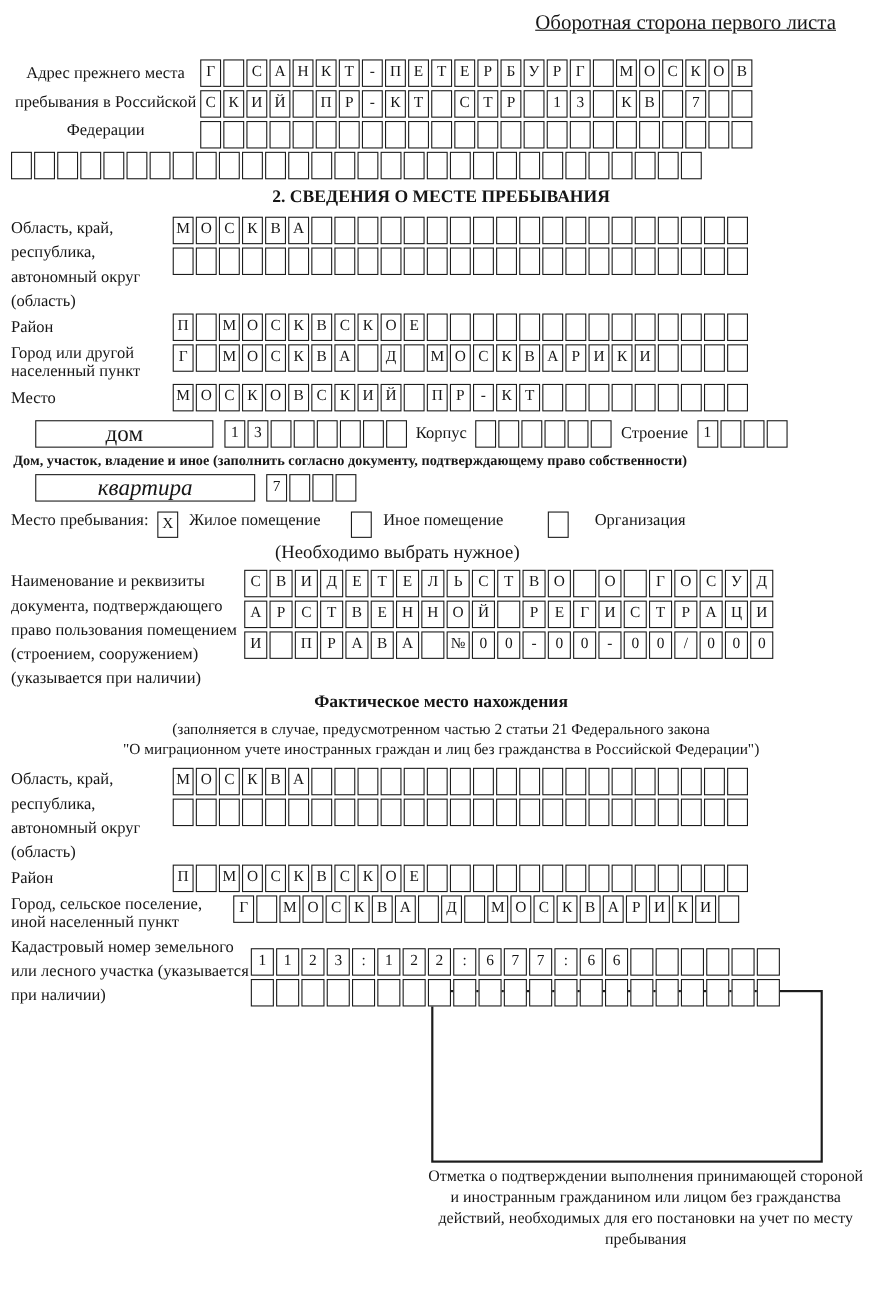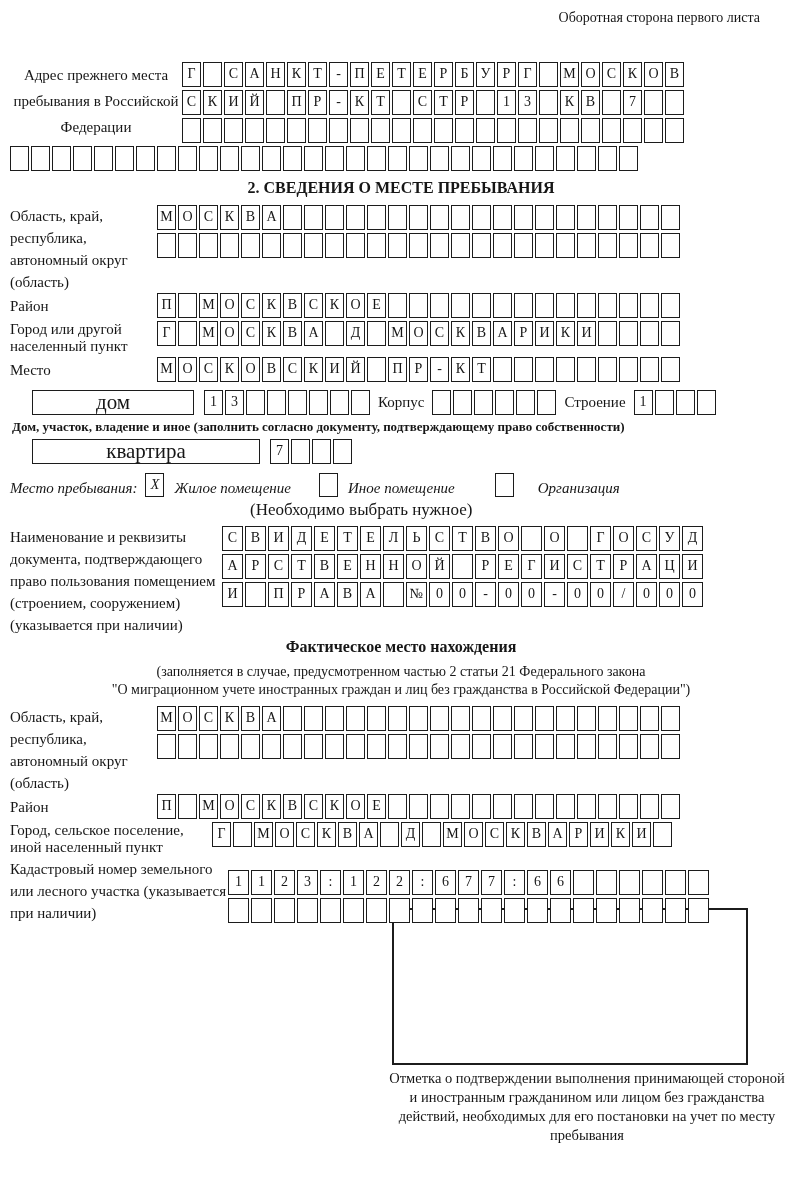--- a/index.html
+++ b/index.html
@@ -11,7 +11,7 @@
   }
   .page { width:800px; padding:10px 8px 0 10px; }
 
-  .header-note { text-align:right; font-size:14px; padding-right:32px; margin-bottom:36px; }
+  .header-note { text-align:right; font-size:19px; padding-right:32px; margin-bottom:22px;text-decoration:underline; }
 
   .frow { display:flex; align-items:flex-start; }
   .flabel { font-size:15px; line-height:26px; flex:none; }

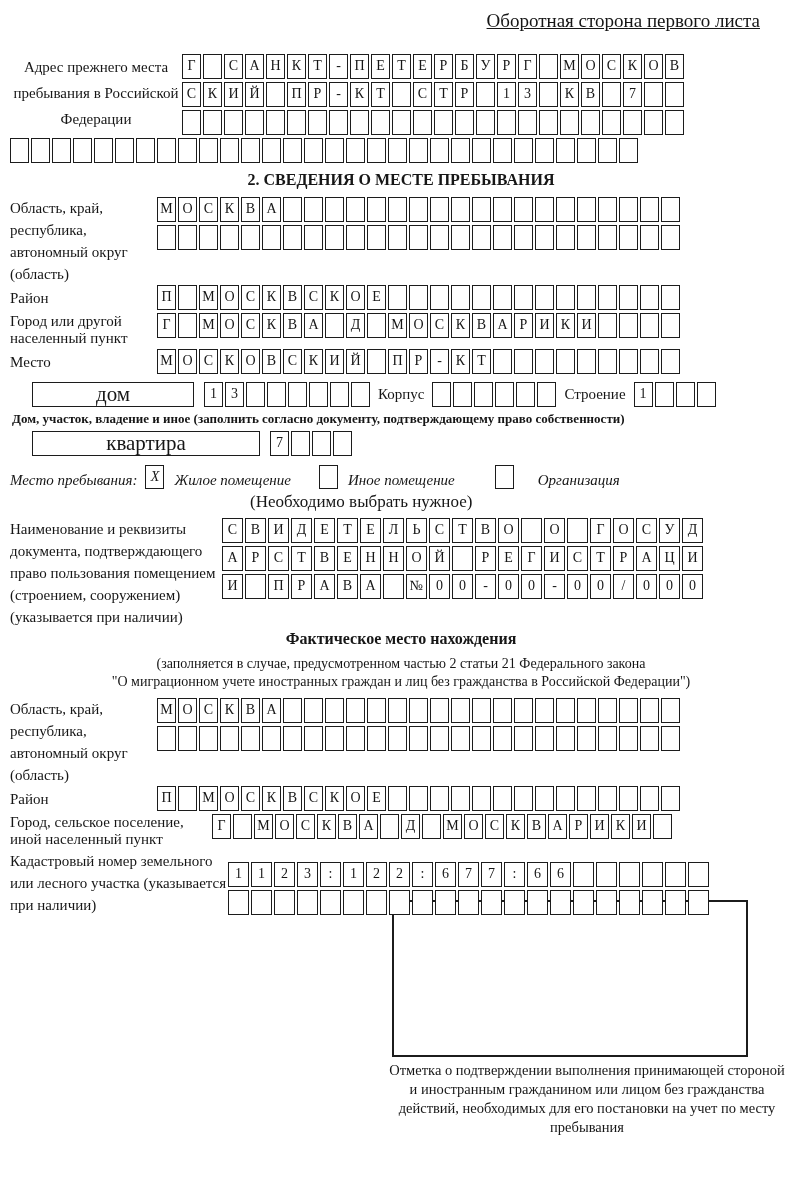--- a/index.html
+++ b/index.html
@@ -359,7 +359,7 @@
   <div class="caption" style="text-align:left; margin-left:2px;font-weight:bold;">Дом, участок, владение и иное (заполнить согласно документу, подтверждающему право собственности)</div>
 
   <div class="frow">
-    <div class="box-label" style="width:228px; margin-left:22px;">квартира</div>
+    <div class="box-label" style="width:200px; margin-left:22px;font-style:italic;">квартира</div>
     <div class="cells" style="margin-left:10px;">
         <span class="gcell">7</span>
         <span class="gcell"></span>

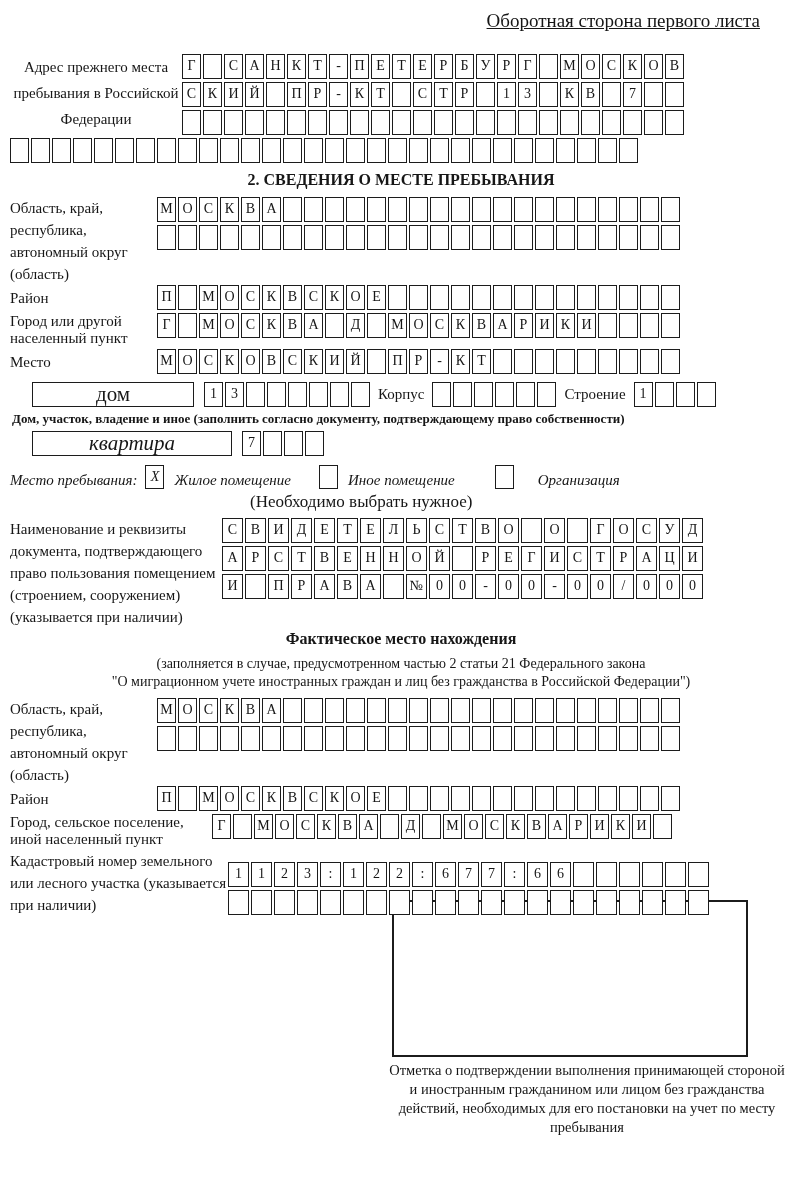--- a/index.html
+++ b/index.html
@@ -34,7 +34,7 @@
   }
   .inline-label { flex:none; font-size:15px; line-height:25px; padding:0 8px; }
 
-  .stay-row { display:flex; align-items:flex-end; font-size:15px; margin-top:6px;font-style:italic; }
+  .stay-row { display:flex; align-items:flex-start; font-size:15px; margin-top:6px; }
   .checkbox {
     flex:none; width:19px; height:24px; border:1.8px solid #1c1c1c;
     text-align:center; font-size:14px; line-height:21px; margin:0 10px 0 8px;

